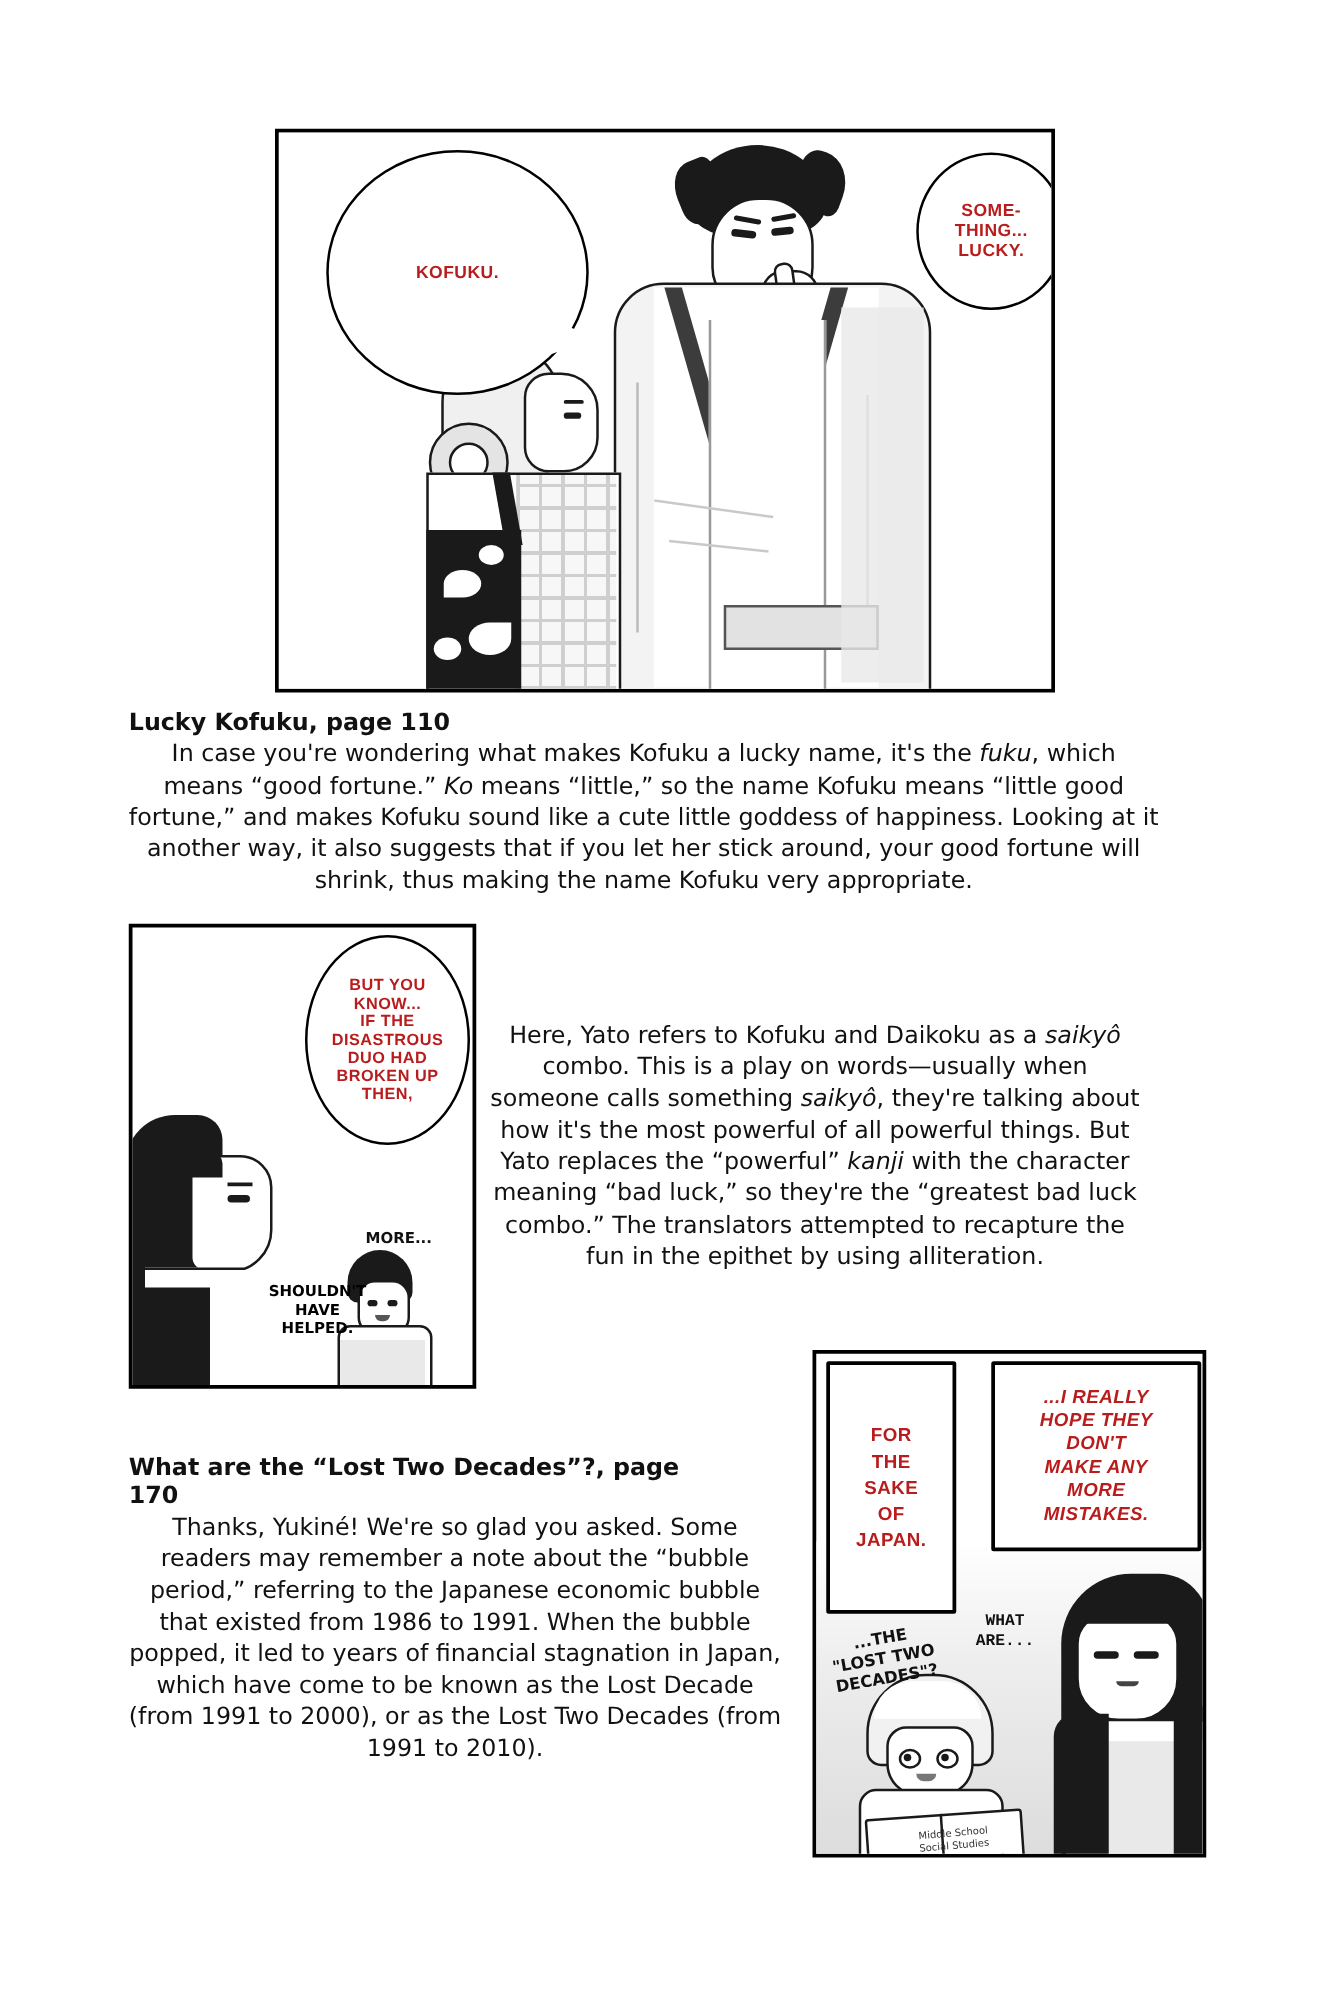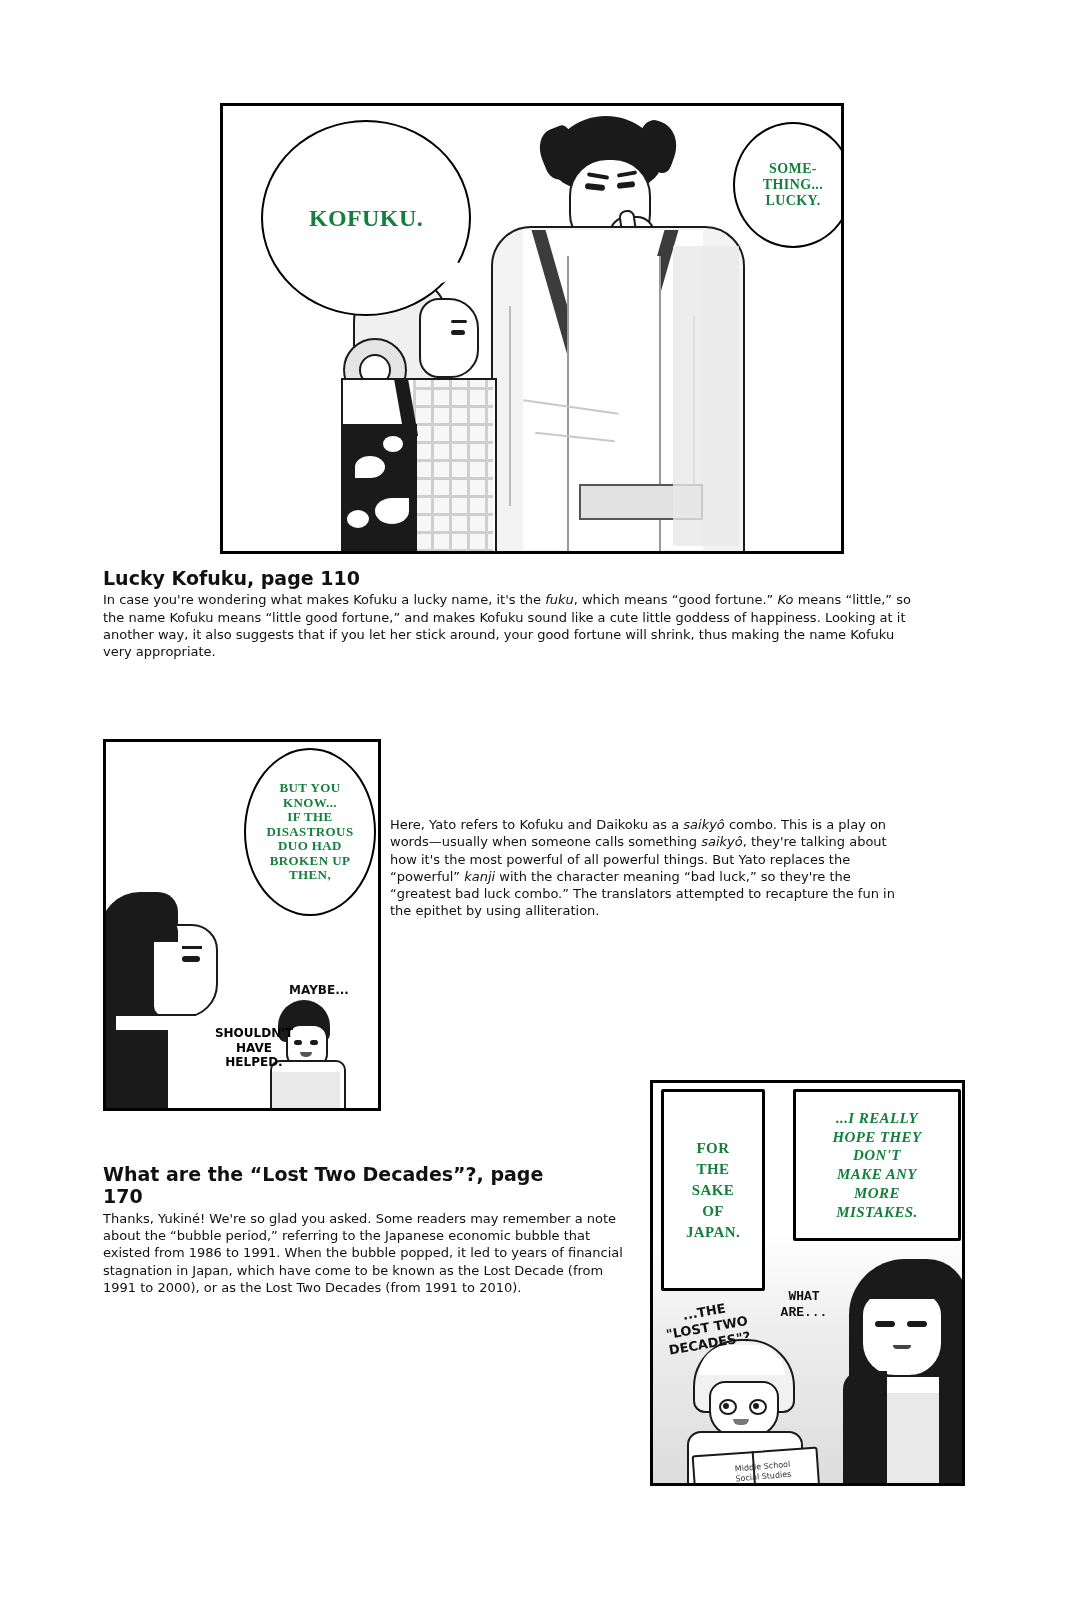--- a/index.html
+++ b/index.html
@@ -65,11 +65,11 @@
   .balloon.rect { border-radius: 2px; }
   .balloon span {
     display: block;
-    font-family: Liberation Serif, serif;
+    font-family: Liberation Sans, sans-serif;
     font-weight: bold;
     letter-spacing: 0.4px;
     line-height: 1.12;
-    color: #15803d;
+    color: #b91c1c;
     padding: 2px 4px;
   }
 

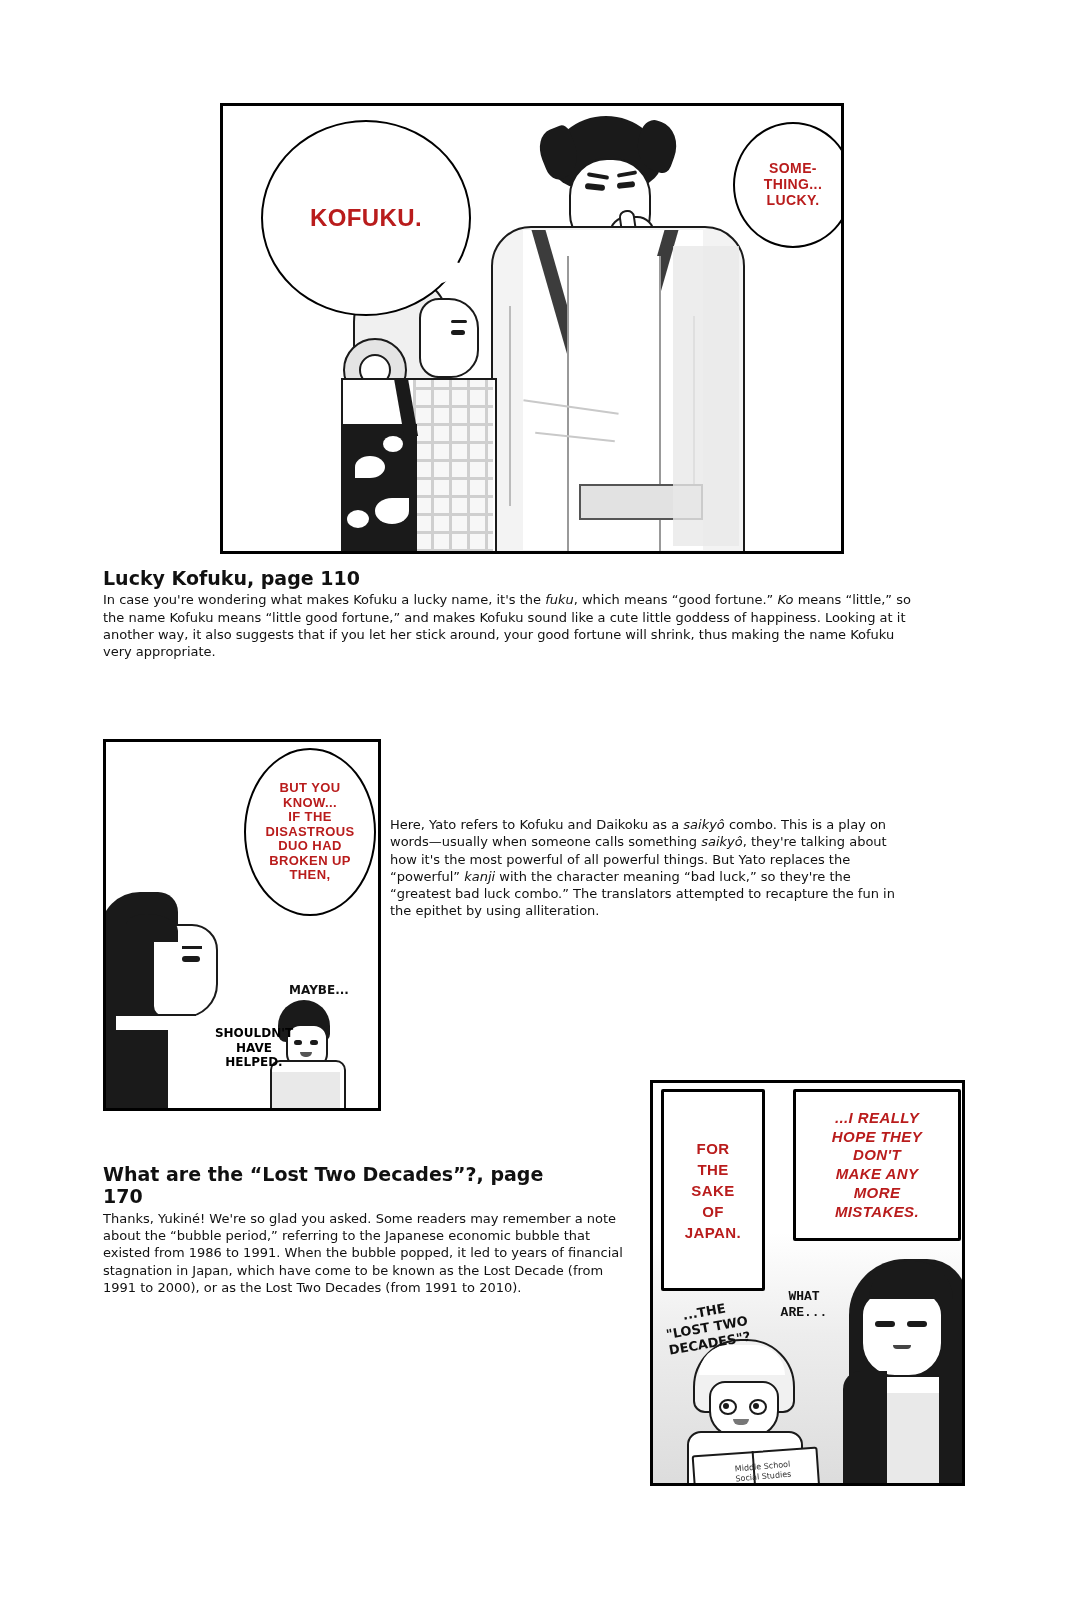--- a/index.html
+++ b/index.html
@@ -156,7 +156,7 @@
     <div class="art" style="left:176px;top:272px;width:14px;height:58px;background:#1a1a1a;transform:skewX(10deg);"></div>
 
     <div class="balloon oval" style="left:38px;top:14px;width:210px;height:196px;">
-      <span style="font-size:24px;white-space:pre-line;">KOFUKU.</span>
+      <span style="font-size:14px;white-space:pre-line;">KOFUKU.</span>
     </div>
     <div class="art" style="left:216px;top:150px;width:0;height:0;border-style:solid;border-width:14px 0 14px 40px;border-color:transparent transparent transparent #ffffff;z-index:5;"></div>
 

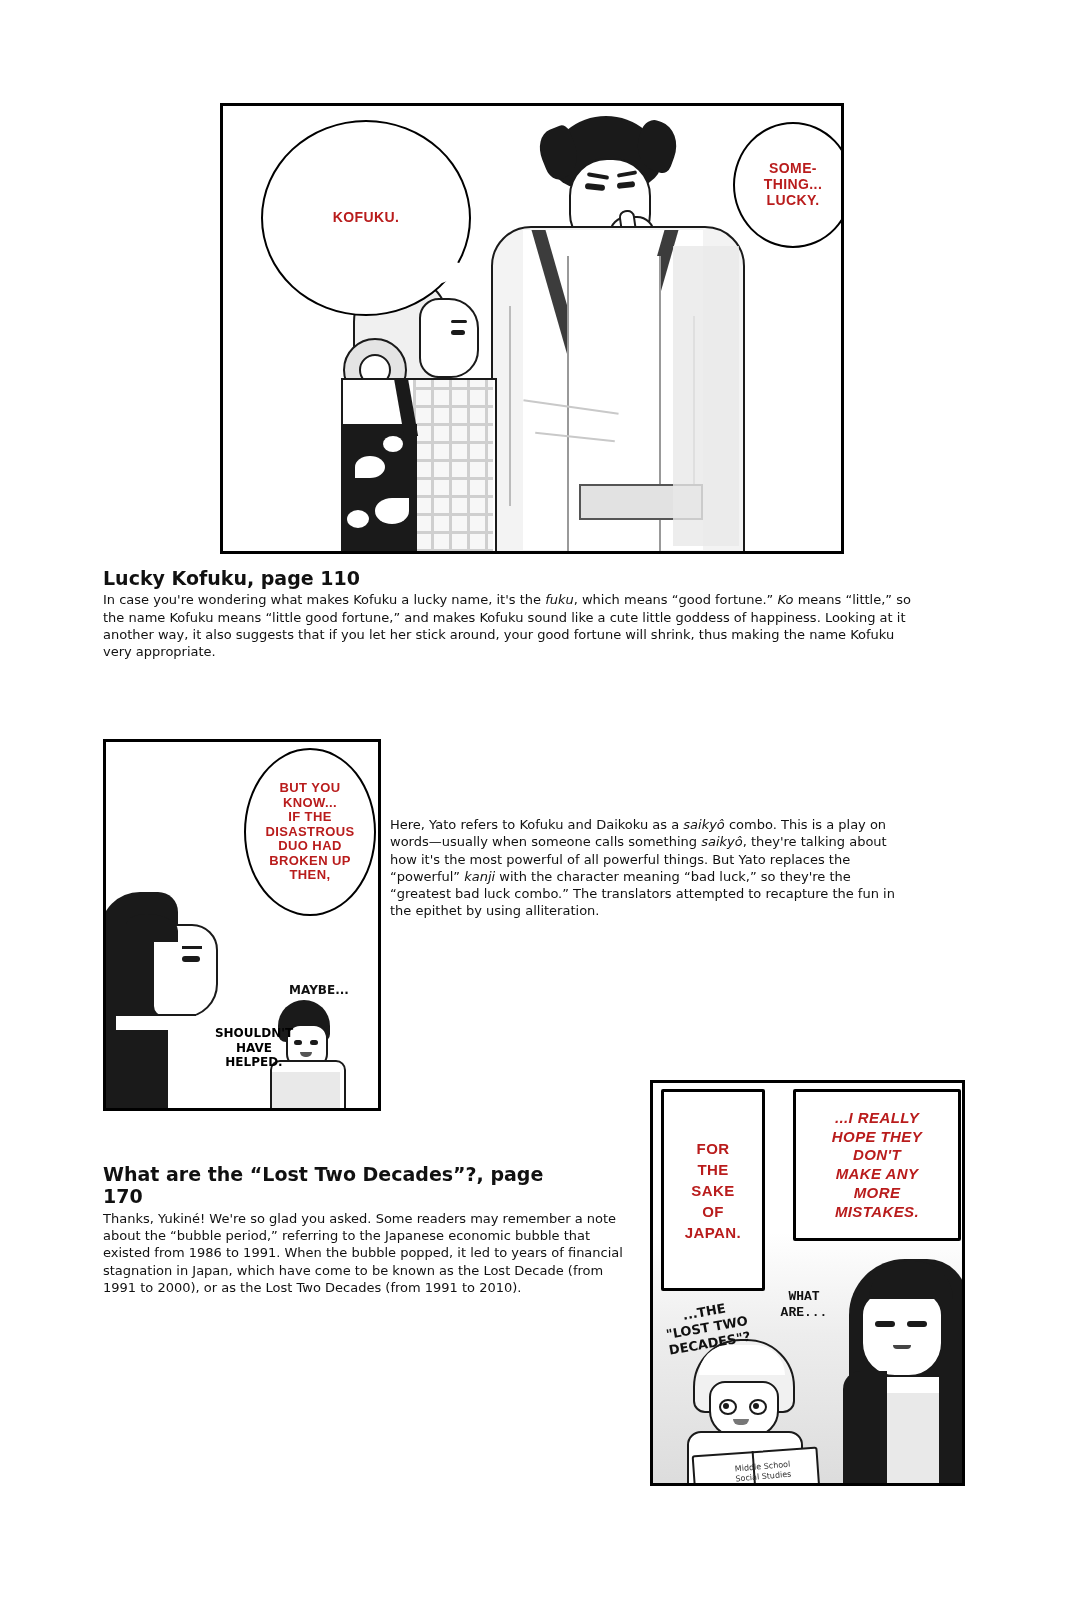--- a/index.html
+++ b/index.html
@@ -33,11 +33,11 @@
   }
   .note-body {
     font-family: "DejaVu Sans", sans-serif;
-    font-size: 13px;
+    font-size: 19px;
     line-height: 1.33;
     color: #111111;
     margin: 0;
-    text-align: left;
+    text-align: center;
   }
   .note-body i { font-style: italic; }
 

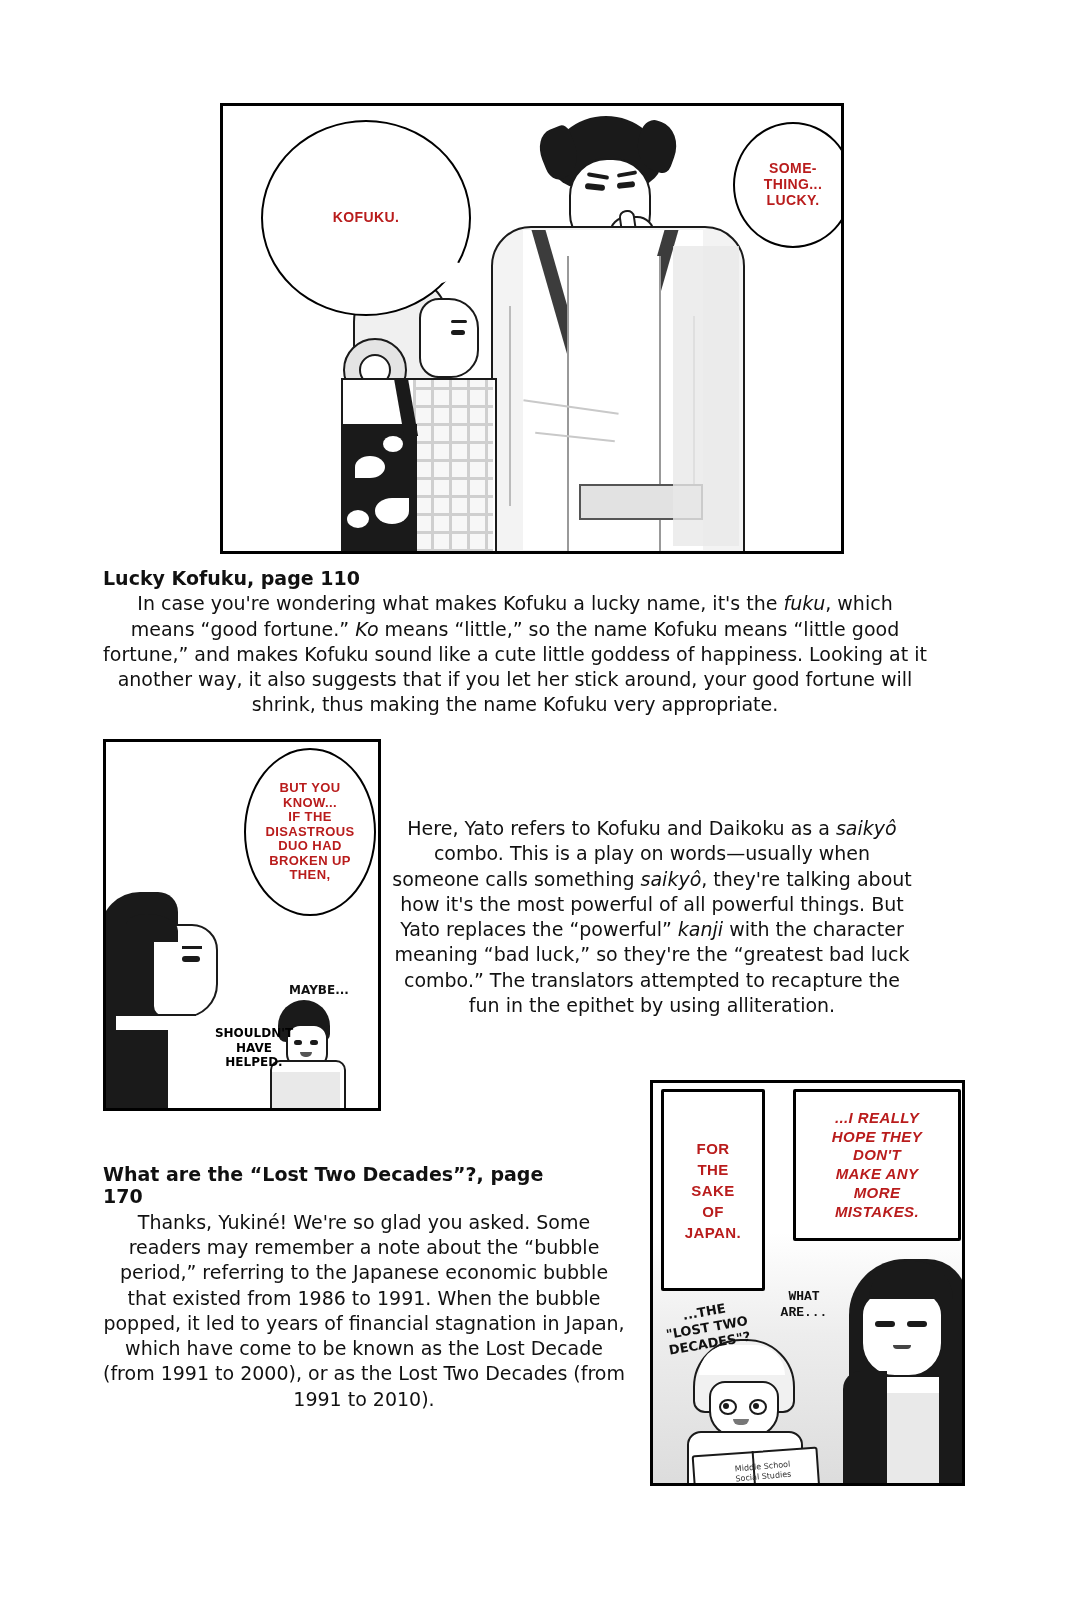--- a/index.html
+++ b/index.html
@@ -202,7 +202,7 @@
     </div>
 
     <div class="art" style="left:168px;top:238px;width:90px;height:20px;display:flex;align-items:center;justify-content:center;">
-      <span style="font-family:'DejaVu Sans',sans-serif;font-weight:bold;font-size:12px;color:#111;">MAYBE...</span>
+      <span style="font-family:'DejaVu Sans',sans-serif;font-weight:bold;font-size:12px;color:#111;">MORE...</span>
     </div>
 
     <div class="art" style="left:96px;top:278px;width:104px;height:56px;display:flex;align-items:center;justify-content:center;text-align:center;">

